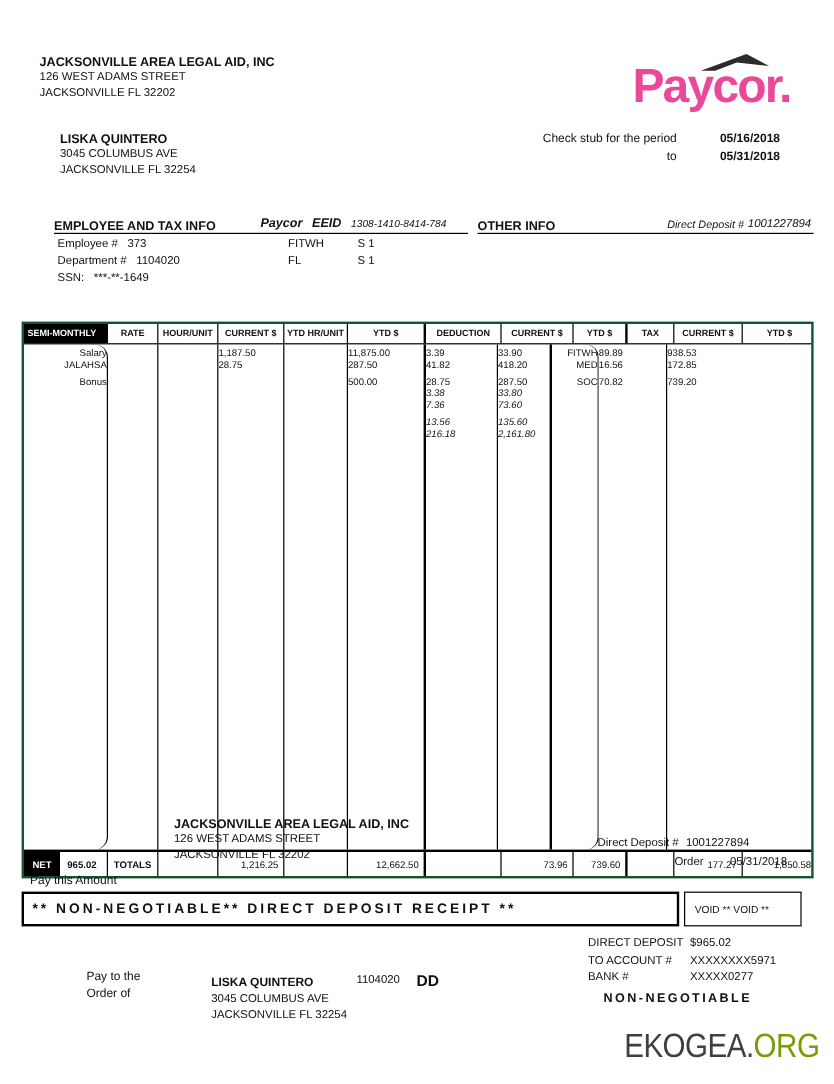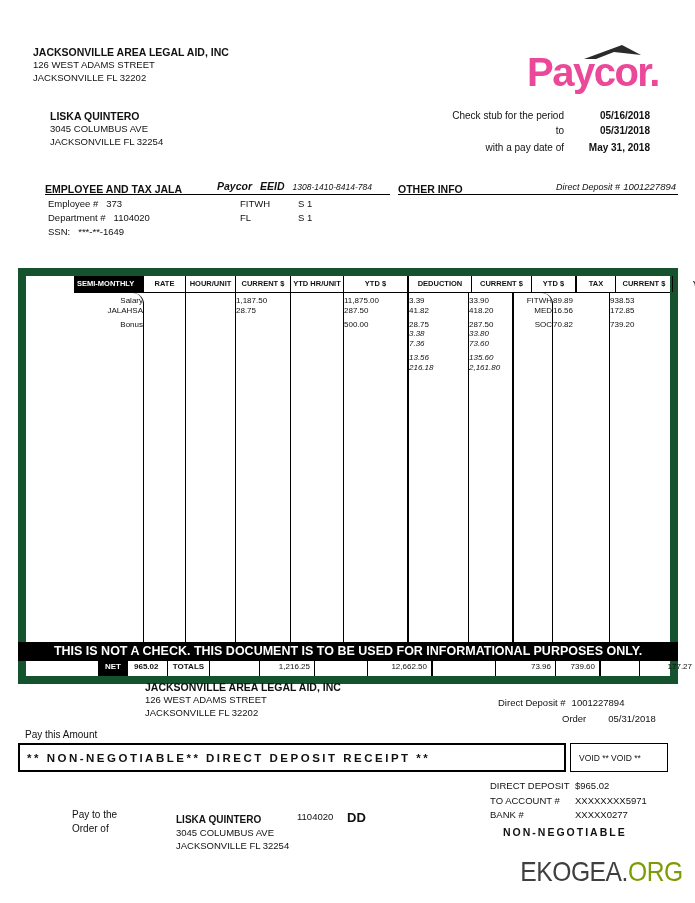--- a/index.html
+++ b/index.html
@@ -105,10 +105,6 @@
     <span class="lbl">to</span>
     <span class="val">05/31/2018</span>
   </div>
-  <div class="abs stubrow" style="top:142px;">
-    <span class="lbl">with a pay date of</span>
-    <span class="val">May 31, 2018</span>
-  </div>
 
   <div class="abs secline" style="left:45px;top:179px;width:345px;">
     <span class="sectitle">EMPLOYEE AND TAX JALA</span>

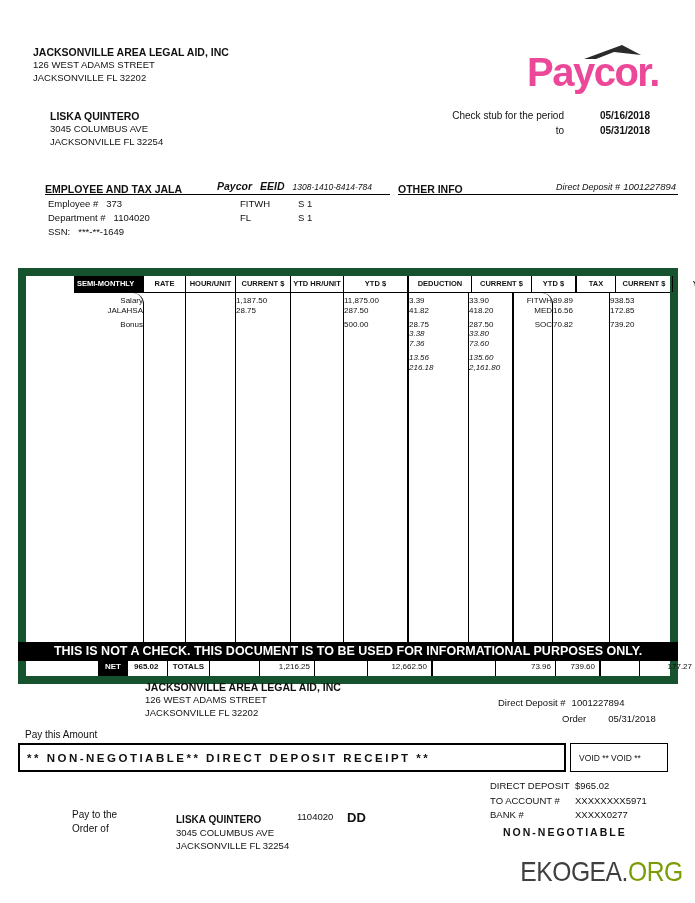--- a/index.html
+++ b/index.html
@@ -107,7 +107,7 @@
   </div>
 
   <div class="abs secline" style="left:45px;top:179px;width:345px;">
-    <span class="sectitle">EMPLOYEE AND TAX JALA</span>
+    <span class="sectitle">EMPLOYEE AND TAX INFO</span>
     <span class="eeid">
       <span class="brand b">Paycor</span>
       <span class="brand b">EEID</span>

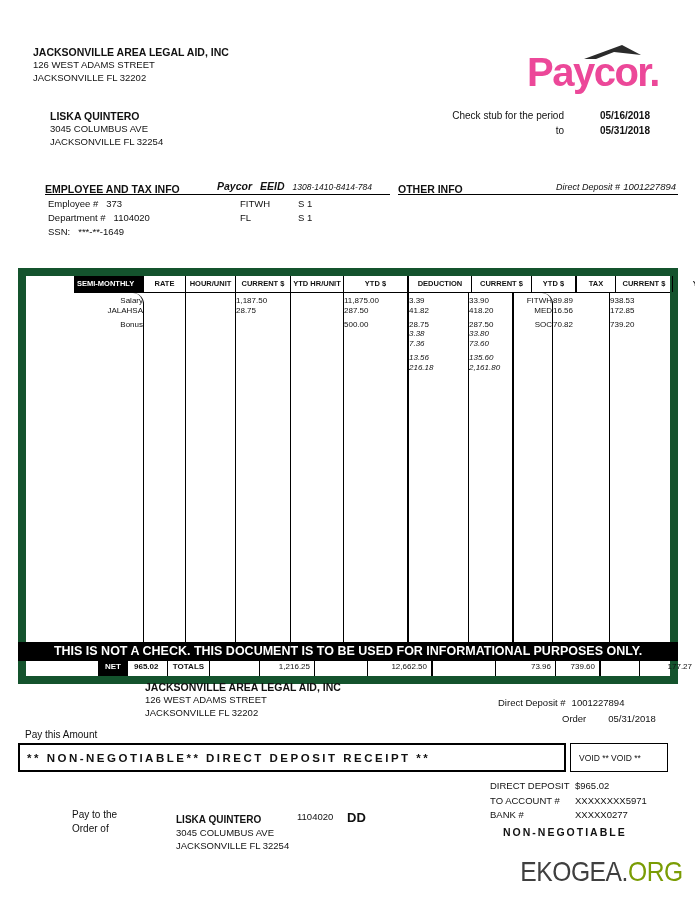--- a/index.html
+++ b/index.html
@@ -31,8 +31,8 @@
   .taxrow .code{width:58px;}
 
   
-  .paytable{left:18px;top:268px;width:660px;height:416px;border:8px solid #14532d;
-            box-sizing:border-box;display:flex;flex-direction:column;padding-left:48px;}
+  .paytable{left:18px;top:268px;width:660px;height:464px;border:2px solid #14532d;
+            box-sizing:border-box;display:flex;flex-direction:column;}
   .pt-header{display:flex;height:16px;border-bottom:1px solid #000;flex-shrink:0;}
   .pt-body{display:flex;flex:1;min-height:0;}
   .pt-totals{display:flex;height:20px;border-top:2px solid #000;flex-shrink:0;align-items:stretch;margin-left:24px;}

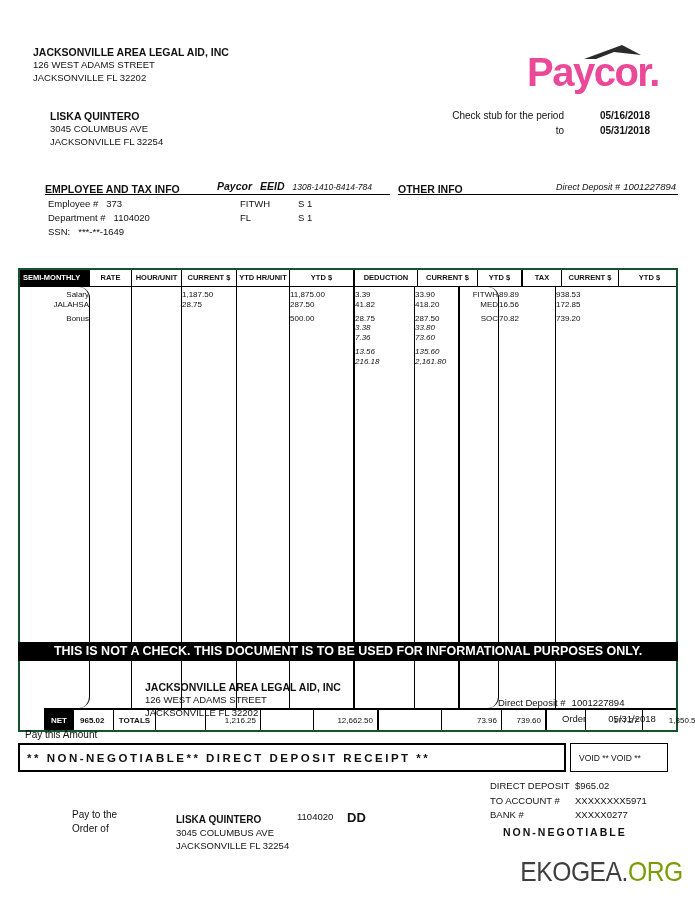--- a/index.html
+++ b/index.html
@@ -246,7 +246,6 @@
     </div>
   </div>
 
-  <div class="abs banner">THIS IS NOT A CHECK. THIS DOCUMENT IS TO BE USED FOR INFORMATIONAL PURPOSES ONLY.</div>
 
   <div class="abs" style="left:145px;top:681px;">
     <div class="coname">JACKSONVILLE AREA LEGAL AID, INC</div>

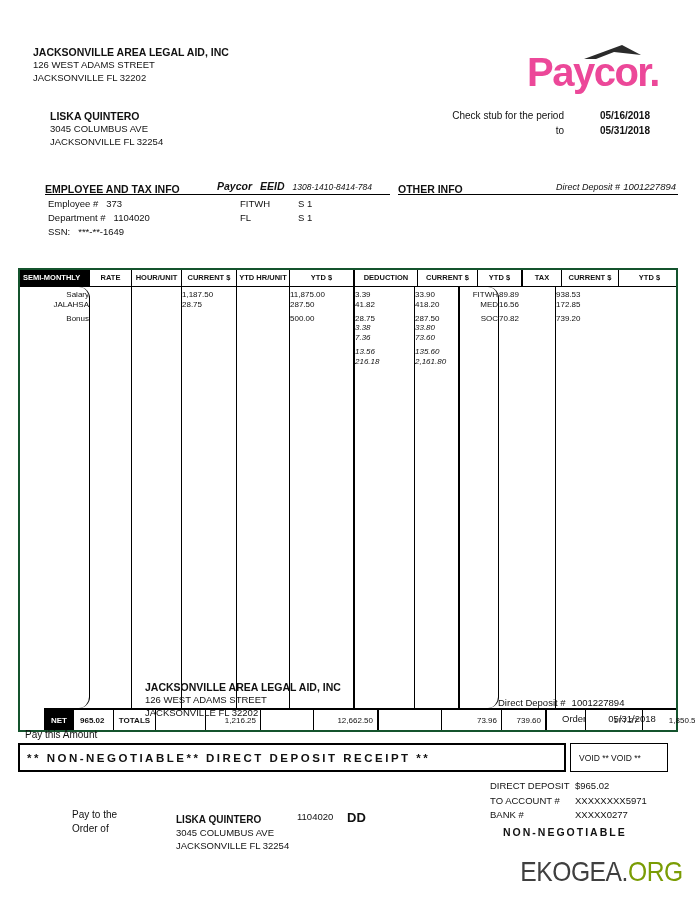--- a/index.html
+++ b/index.html
@@ -35,7 +35,7 @@
             box-sizing:border-box;display:flex;flex-direction:column;}
   .pt-header{display:flex;height:16px;border-bottom:1px solid #000;flex-shrink:0;}
   .pt-body{display:flex;flex:1;min-height:0;}
-  .pt-totals{display:flex;height:20px;border-top:2px solid #000;flex-shrink:0;align-items:stretch;margin-left:24px;}
+  .pt-totals{display:flex;height:20px;border-top:2px solid #000;flex-shrink:0;align-items:stretch;}
   .th,.tcol,.tf{box-sizing:border-box;border-right:1px solid #000;flex-shrink:0;overflow:hidden;}
   .sec-end{border-right-width:2px;}
   .last{border-right:none;}

